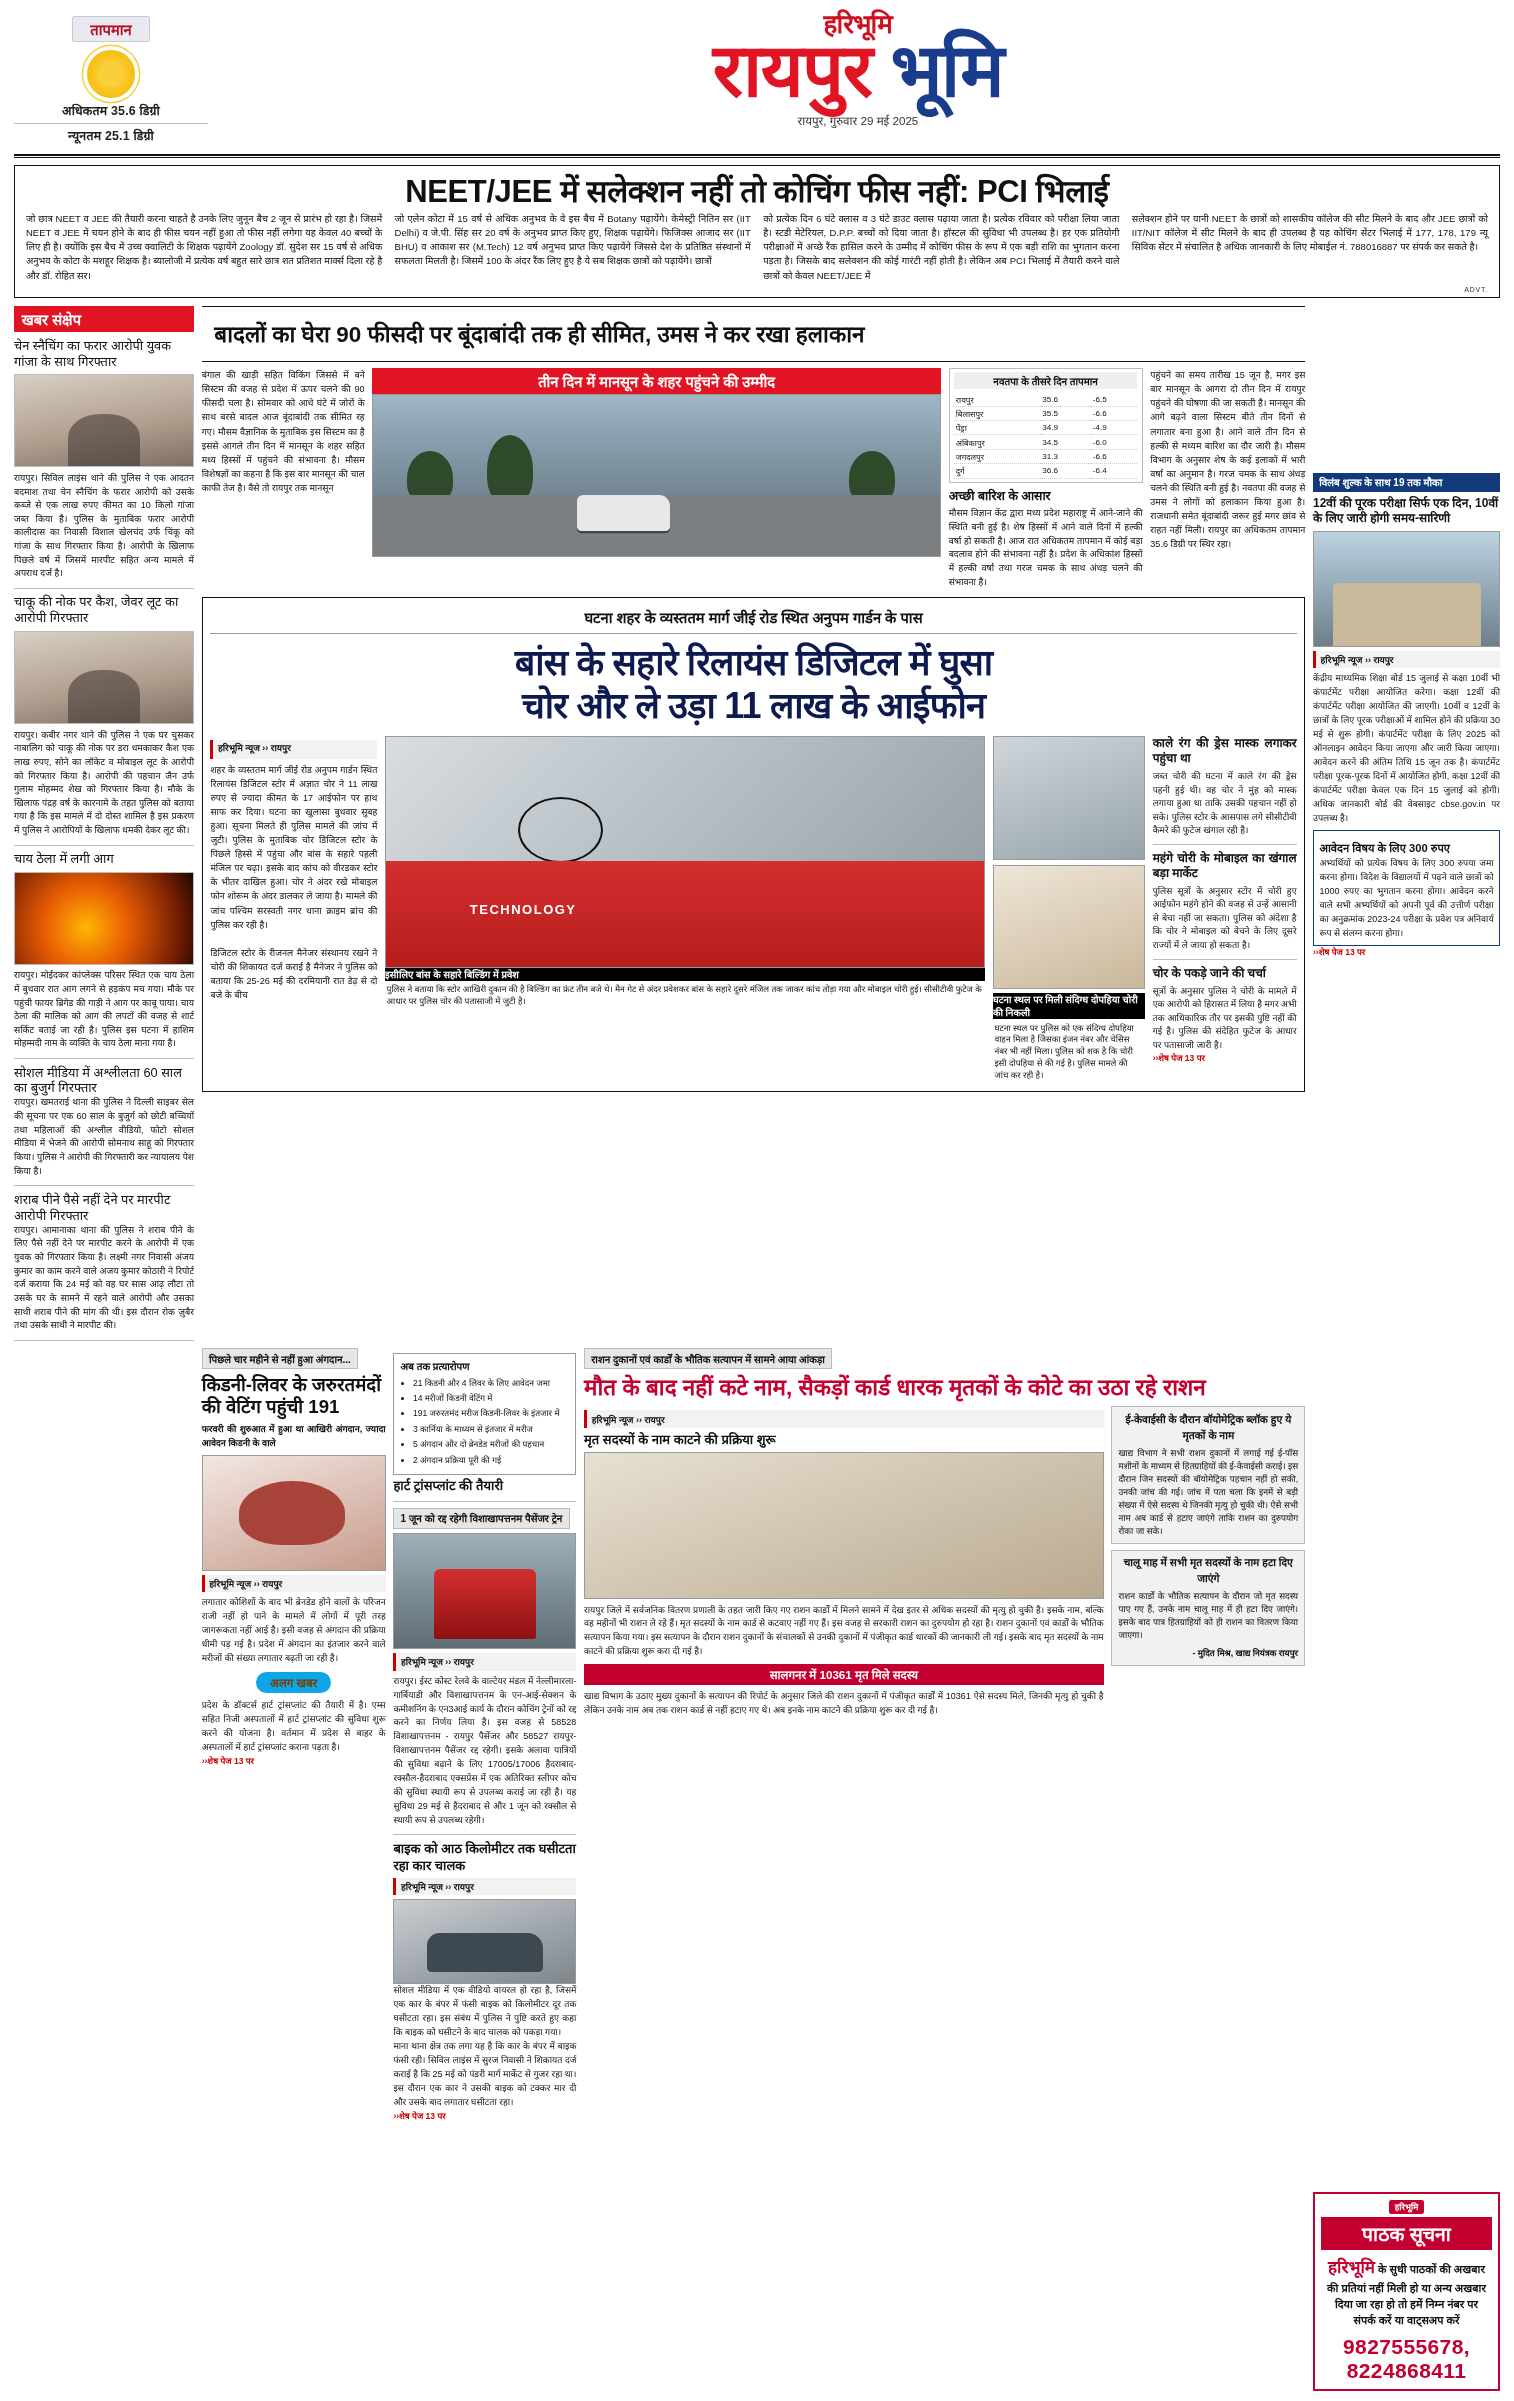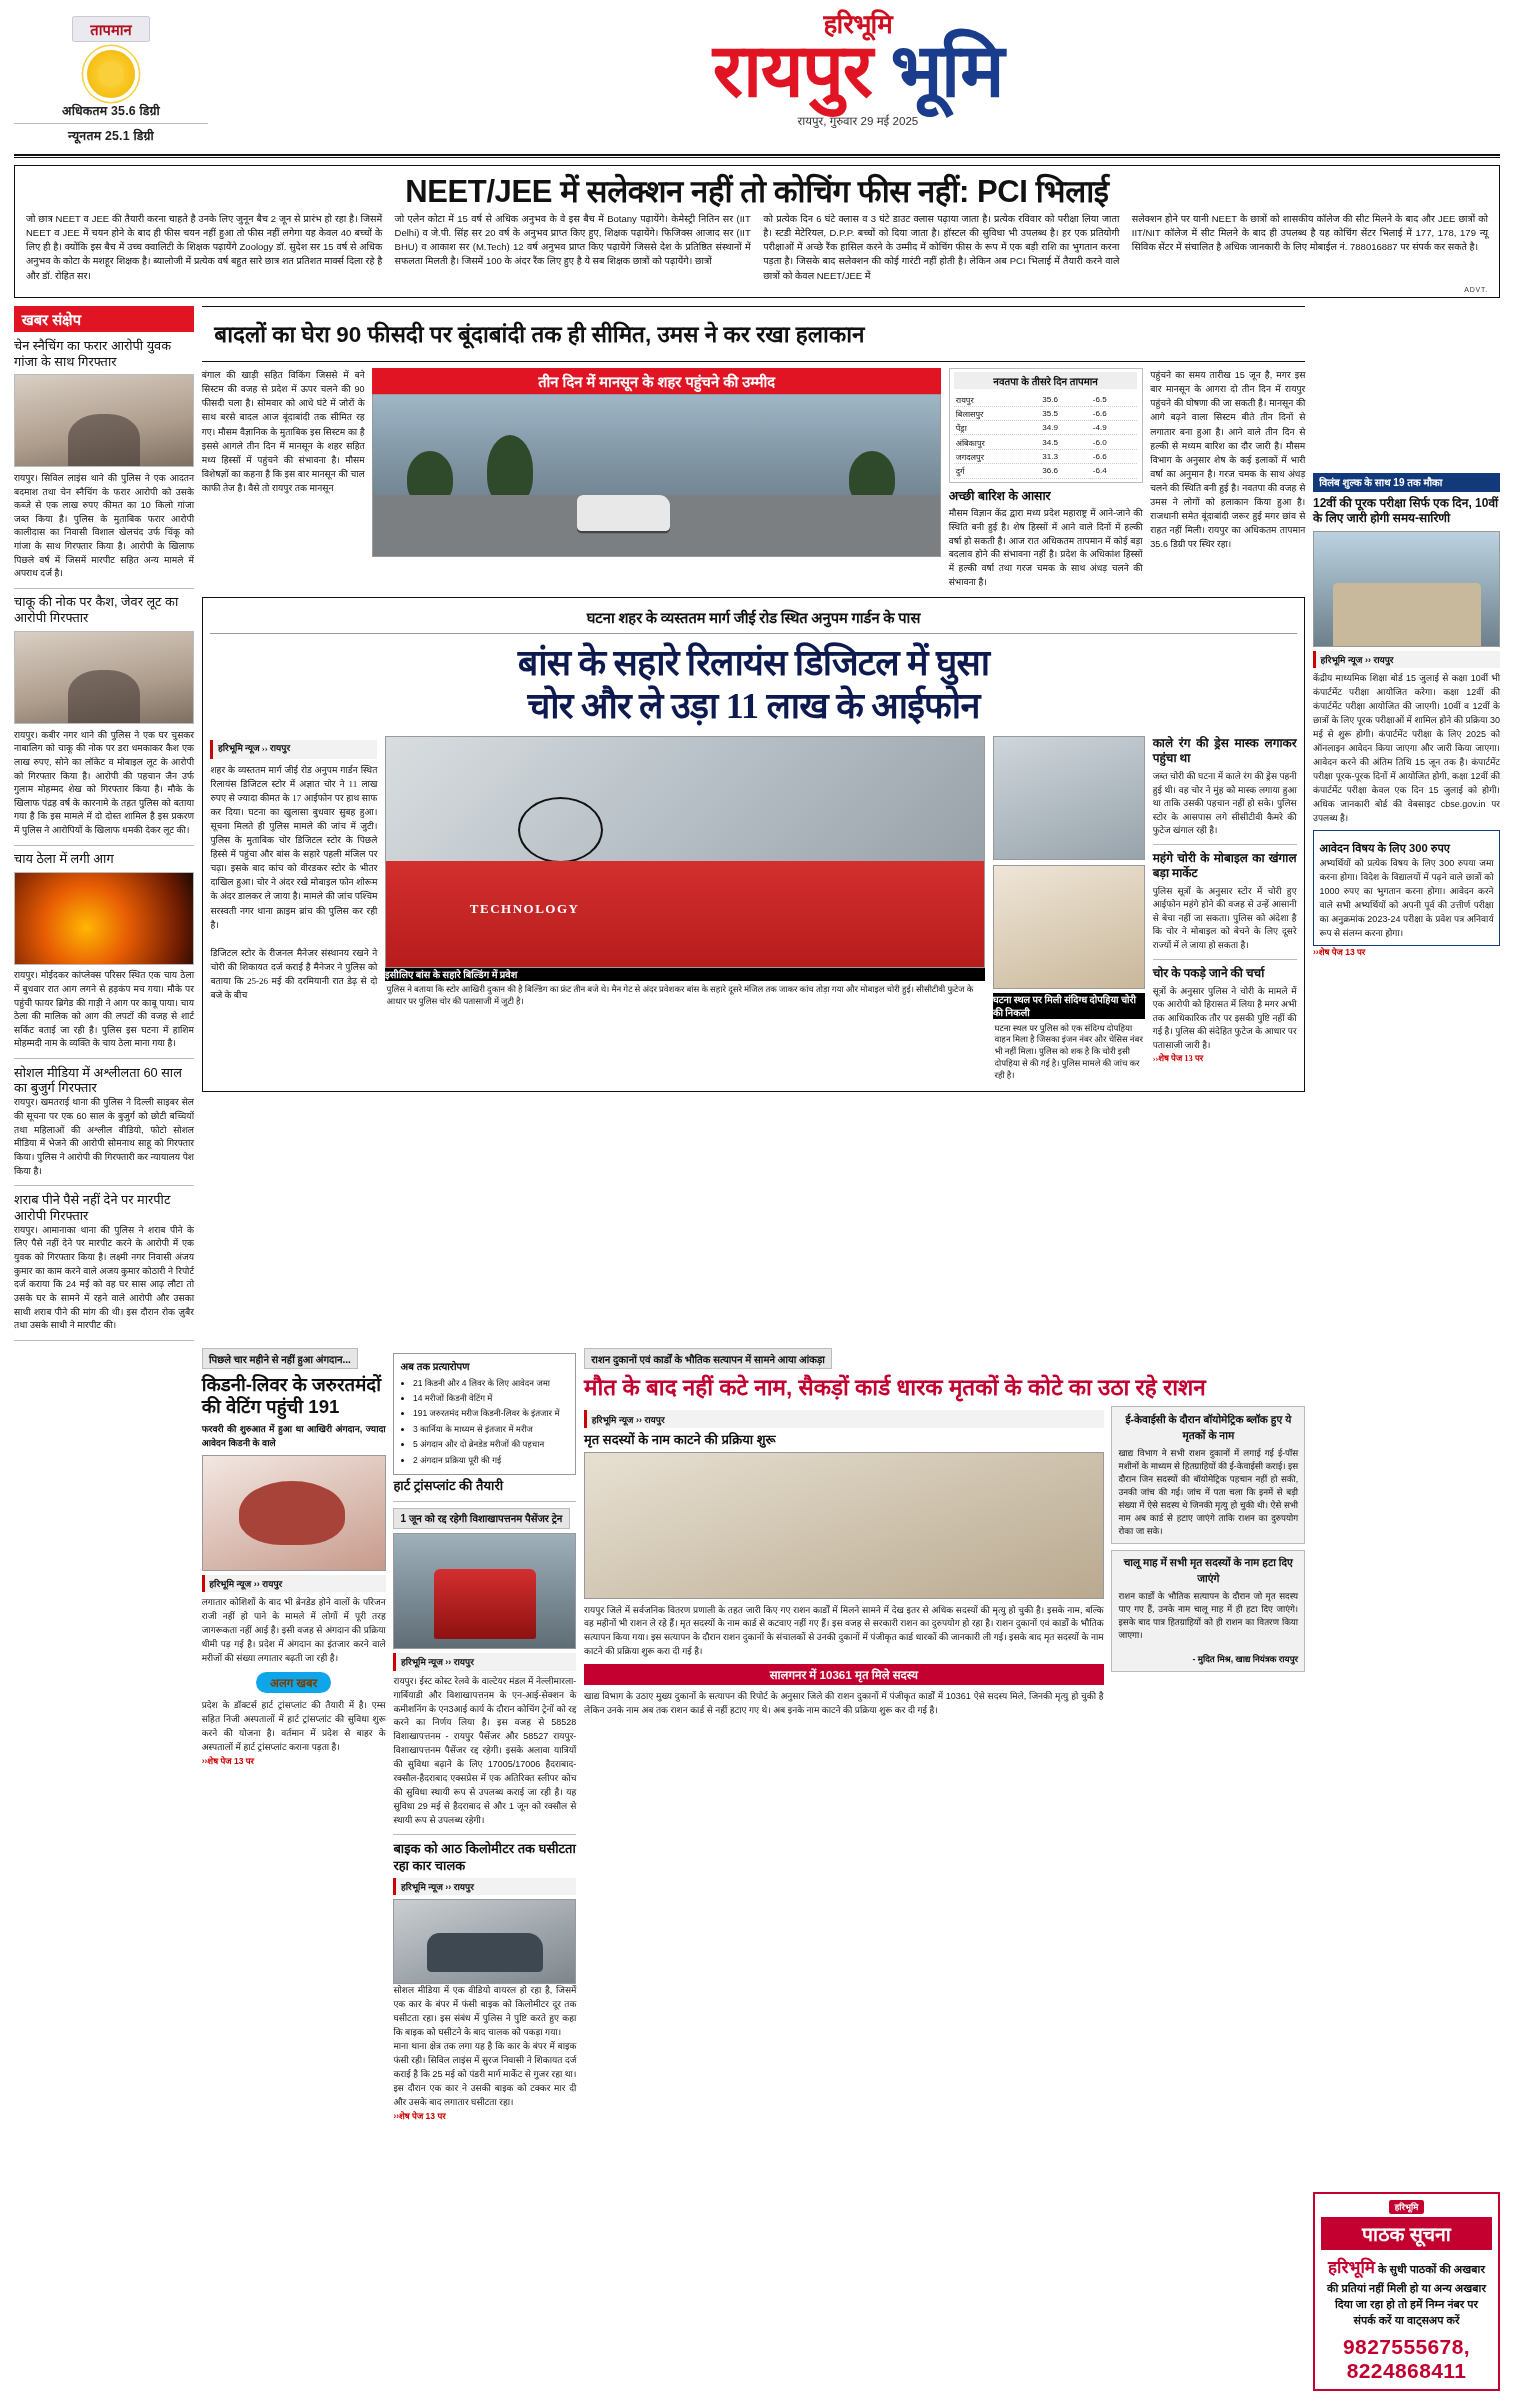--- a/index.html
+++ b/index.html
@@ -80,7 +80,7 @@
   .mini-head { font-size:12.4px; font-weight:bold; color:#111; margin-bottom:3.1px; }
 
   
-  .big-story { border:1.5px solid #111; margin-top:7.7px; padding:6.2px 7.7px;font-family:Liberation Serif, serif; }
+  .big-story { border:1.5px solid #111; margin-top:7.7px; padding:6.2px 7.7px; }
   .kicker { text-align:center; font-size:14.7px; font-weight:bold; padding:3.1px 0 6.2px; border-bottom:0.8px solid #999; }
   .big-head { font-size:36px; line-height:1.18; font-weight:bold; text-align:center; color:#0d1a4f; padding:7.7px 3.1px 9.3px; letter-spacing:-0.8px; }
   .bs-grid { display:flex; gap:7.7px; }

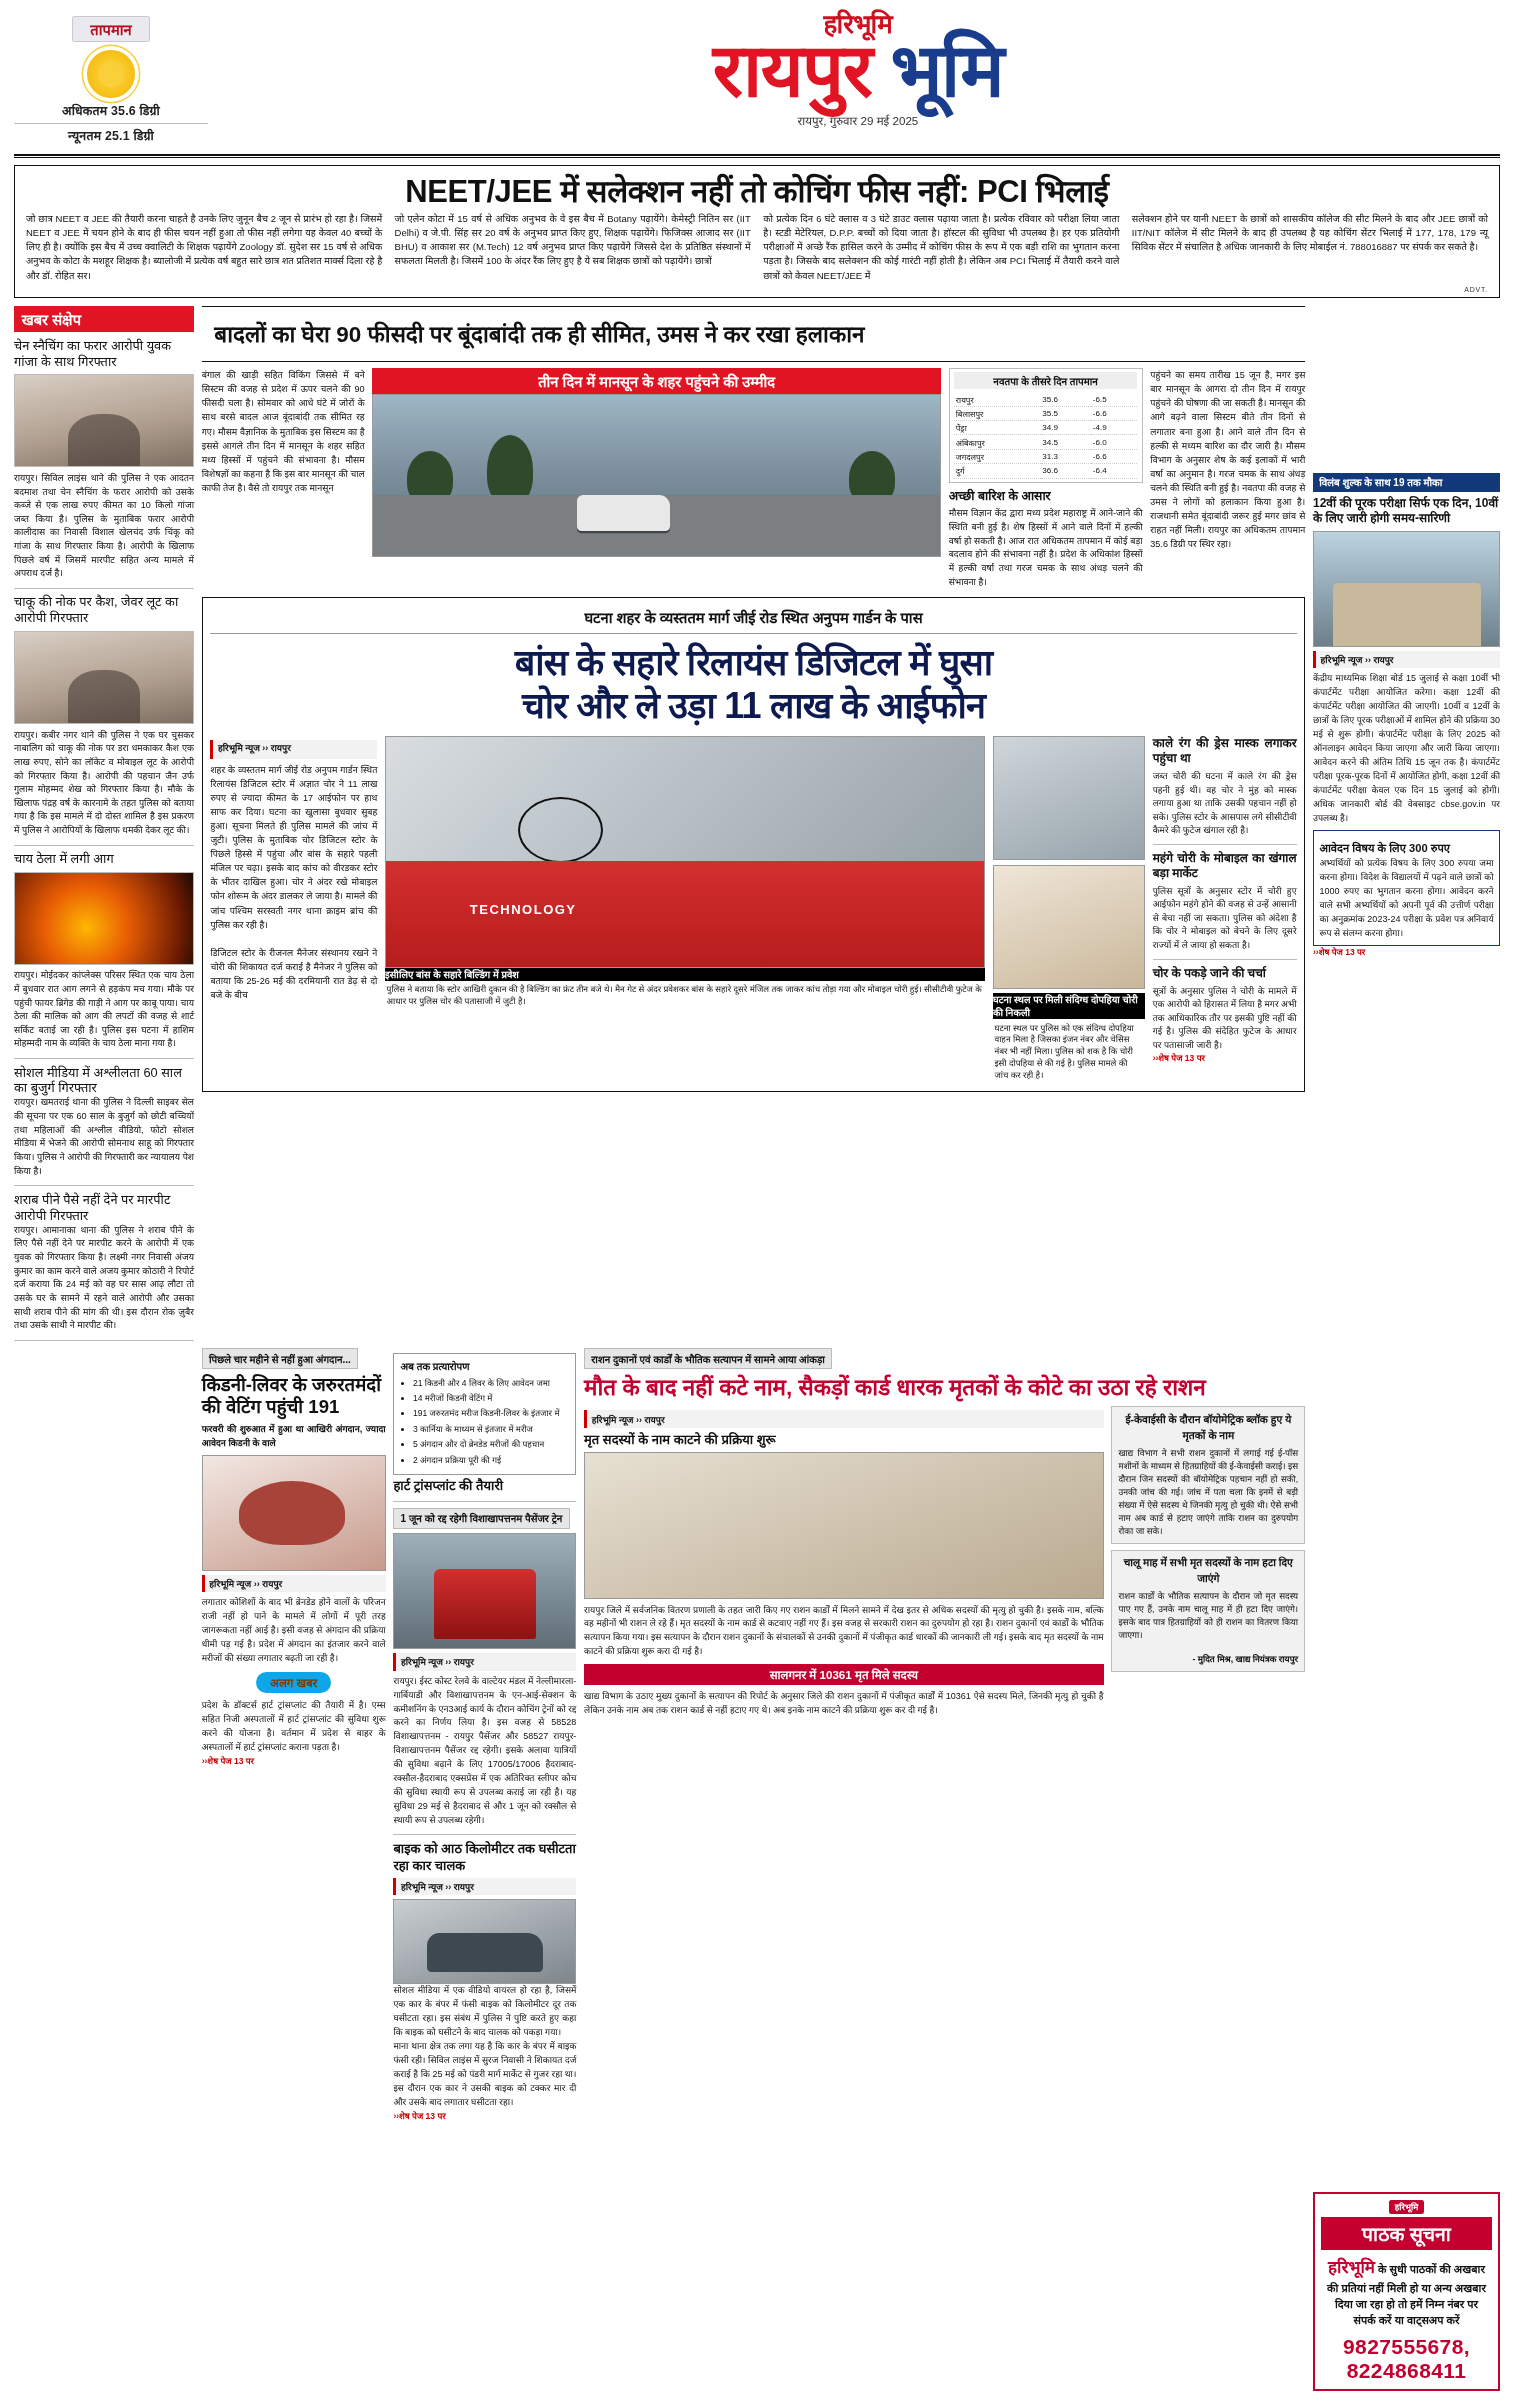--- a/index.html
+++ b/index.html
@@ -409,7 +409,7 @@
           <div class="box-grey" style="margin-top:6.2px">
             <h5>चालू माह में सभी मृत सदस्यों के नाम हटा दिए जाएंगे</h5>
             <div>राशन कार्डों के भौतिक सत्यापन के दौरान जो मृत सदस्य पाए गए हैं, उनके नाम चालू माह में ही हटा दिए जाएंगे। इसके बाद पात्र हितग्राहियों को ही राशन का वितरण किया जाएगा।</div>
-            <div style="text-align:right; font-weight:bold; margin-top:11px">- मुदित मिश्र, खाद्य नियंत्रक रायपुर</div>
+            <div style="text-align:right; font-weight:bold; margin-top:5px">- मुदित मिश्र, खाद्य नियंत्रक रायपुर</div>
           </div>
         </div>
       </div>

